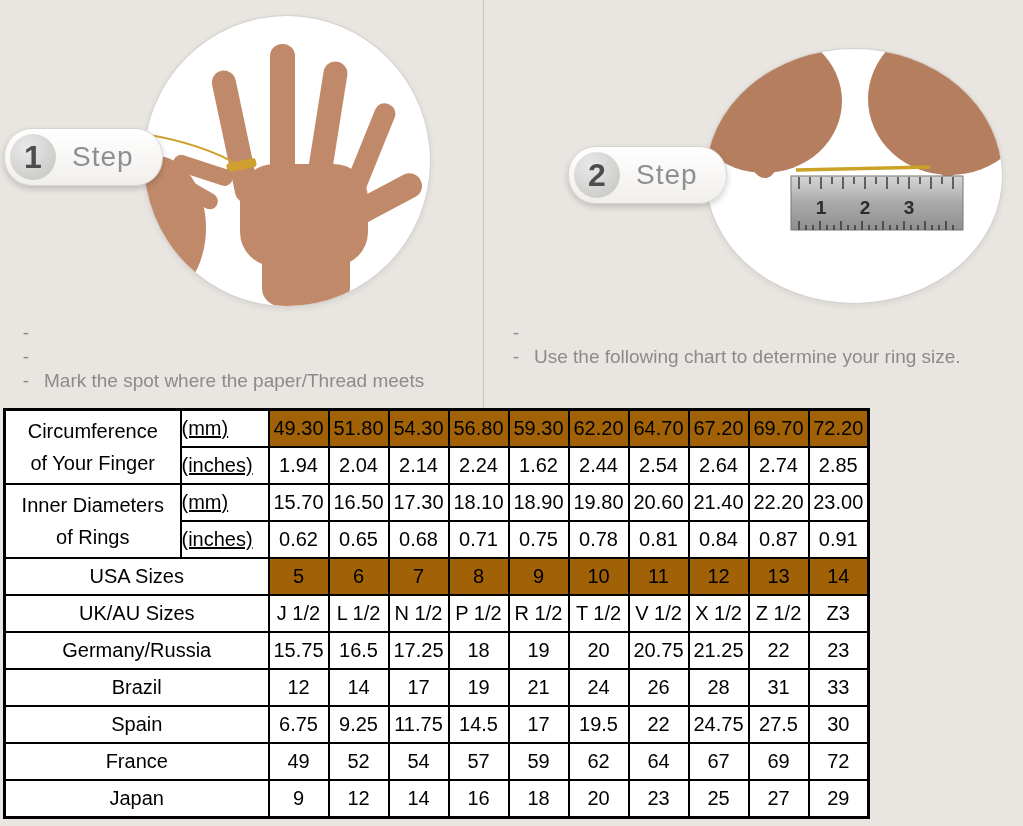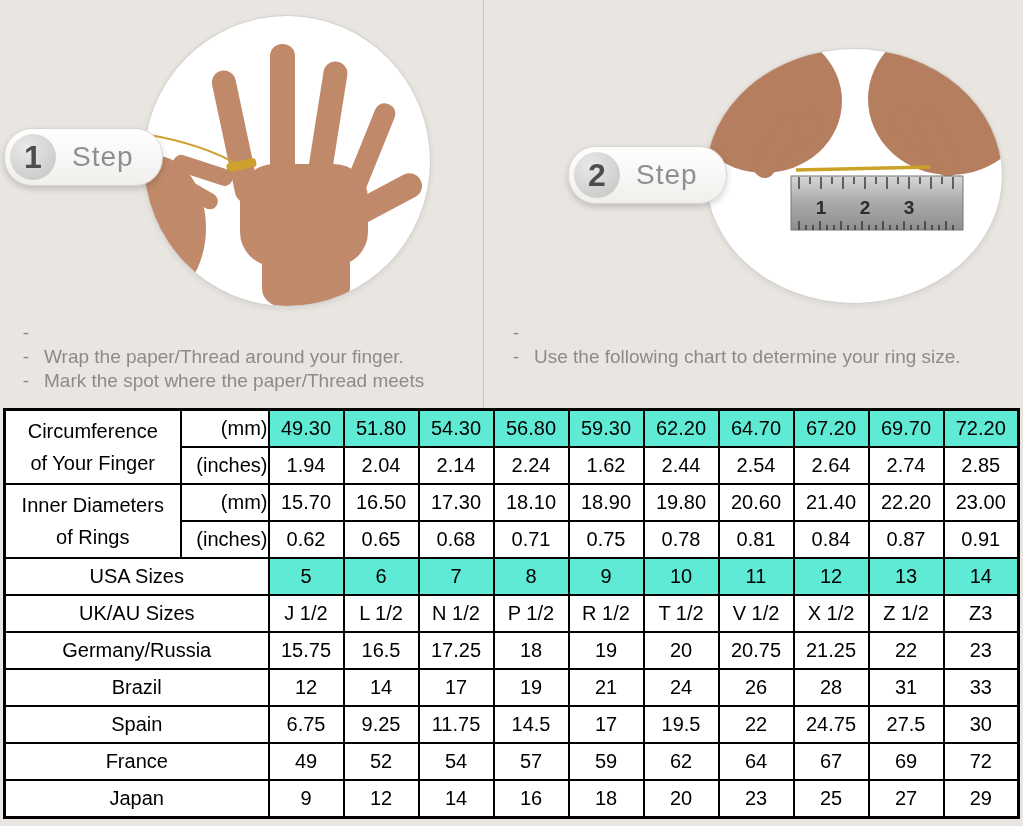--- a/index.html
+++ b/index.html
@@ -202,7 +202,6 @@
         </li>
         <li>
           <span class="dash">-</span>
-          <span>Wrap the paper/Thread around your finger.</span>
         </li>
         <li>
           <span class="dash">-</span>

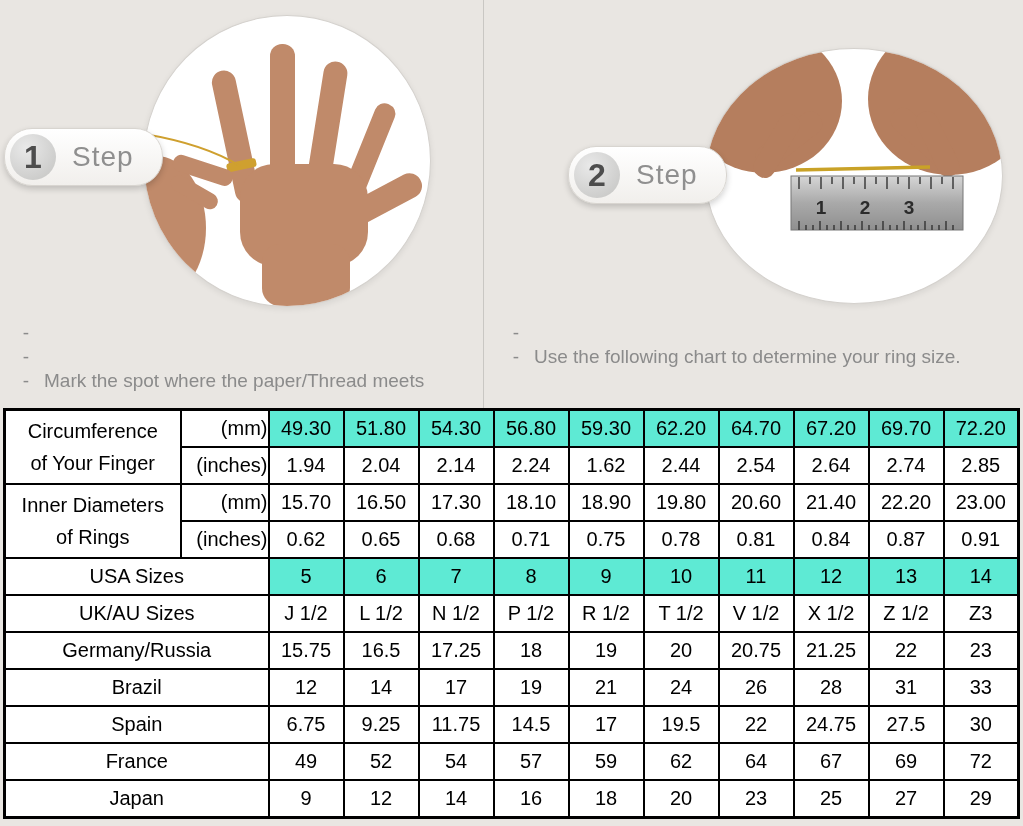--- a/index.html
+++ b/index.html
@@ -51,7 +51,7 @@
   
   .table-wrap { position:absolute; top:408px; left:3px; width:1017px; }
   table.size-chart {
-    border-collapse:collapse; table-layout:fixed; width:1017px;
+    border-collapse:collapse; table-layout:fixed; width:867px;
     background:#ffffff; border:3px solid #000; color:#000;
   }
   table.size-chart td {

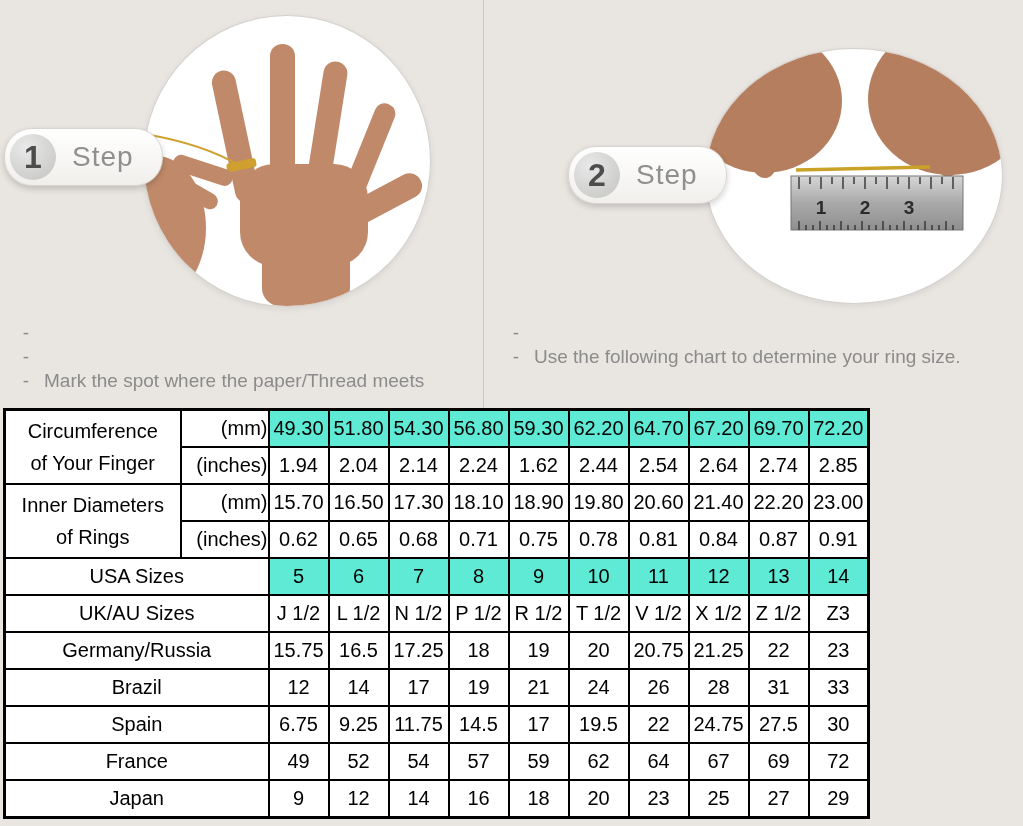--- a/index.html
+++ b/index.html
@@ -60,7 +60,7 @@
   }
   td.lbl       { text-align:center; padding-left:8px; }
   td.group-lbl { text-align:center; padding-left:0; line-height:1.6; }
-  td.unit      { text-align:right; padding-left:6px; }
+  td.unit      { text-align:left; padding-left:6px;text-decoration:underline; }
   td.val       { text-align:center; }
   td.shaded    { background:#5eead4; }
 </style>

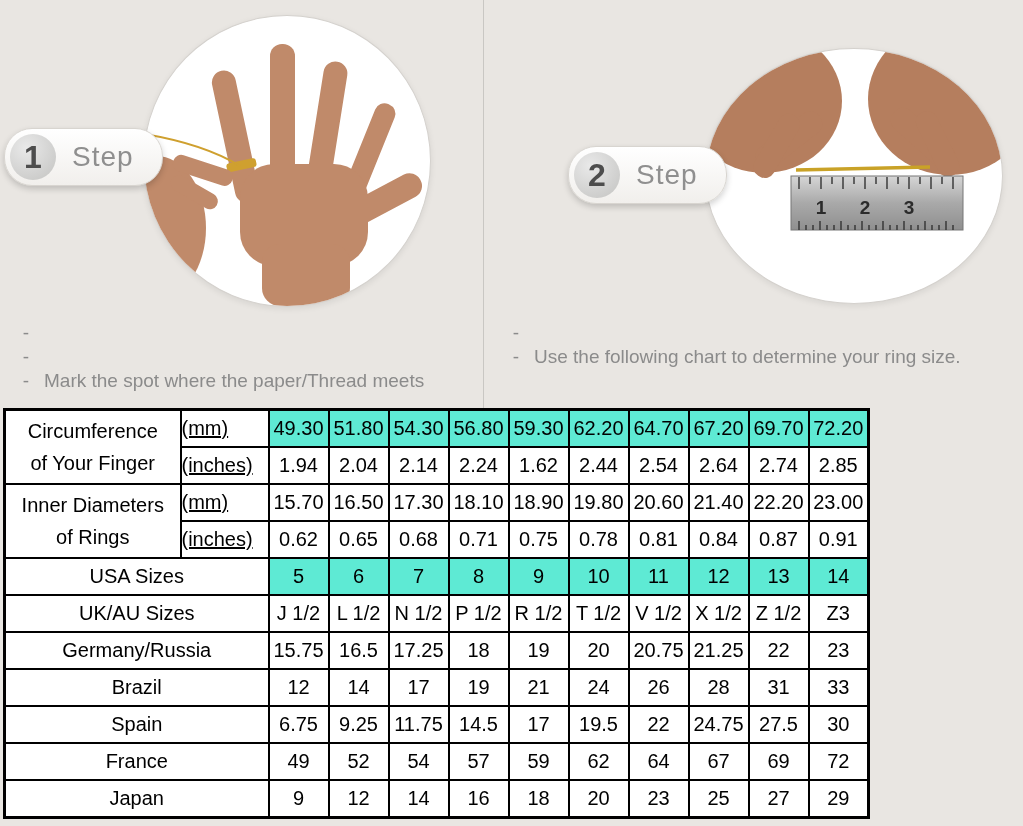--- a/index.html
+++ b/index.html
@@ -62,7 +62,7 @@
   td.group-lbl { text-align:center; padding-left:0; line-height:1.6; }
   td.unit      { text-align:left; padding-left:6px;text-decoration:underline; }
   td.val       { text-align:center; }
-  td.shaded    { background:#5eead4; }
+  td.shaded    { background:#a16207; }
 </style>
 </head>
 <body>

